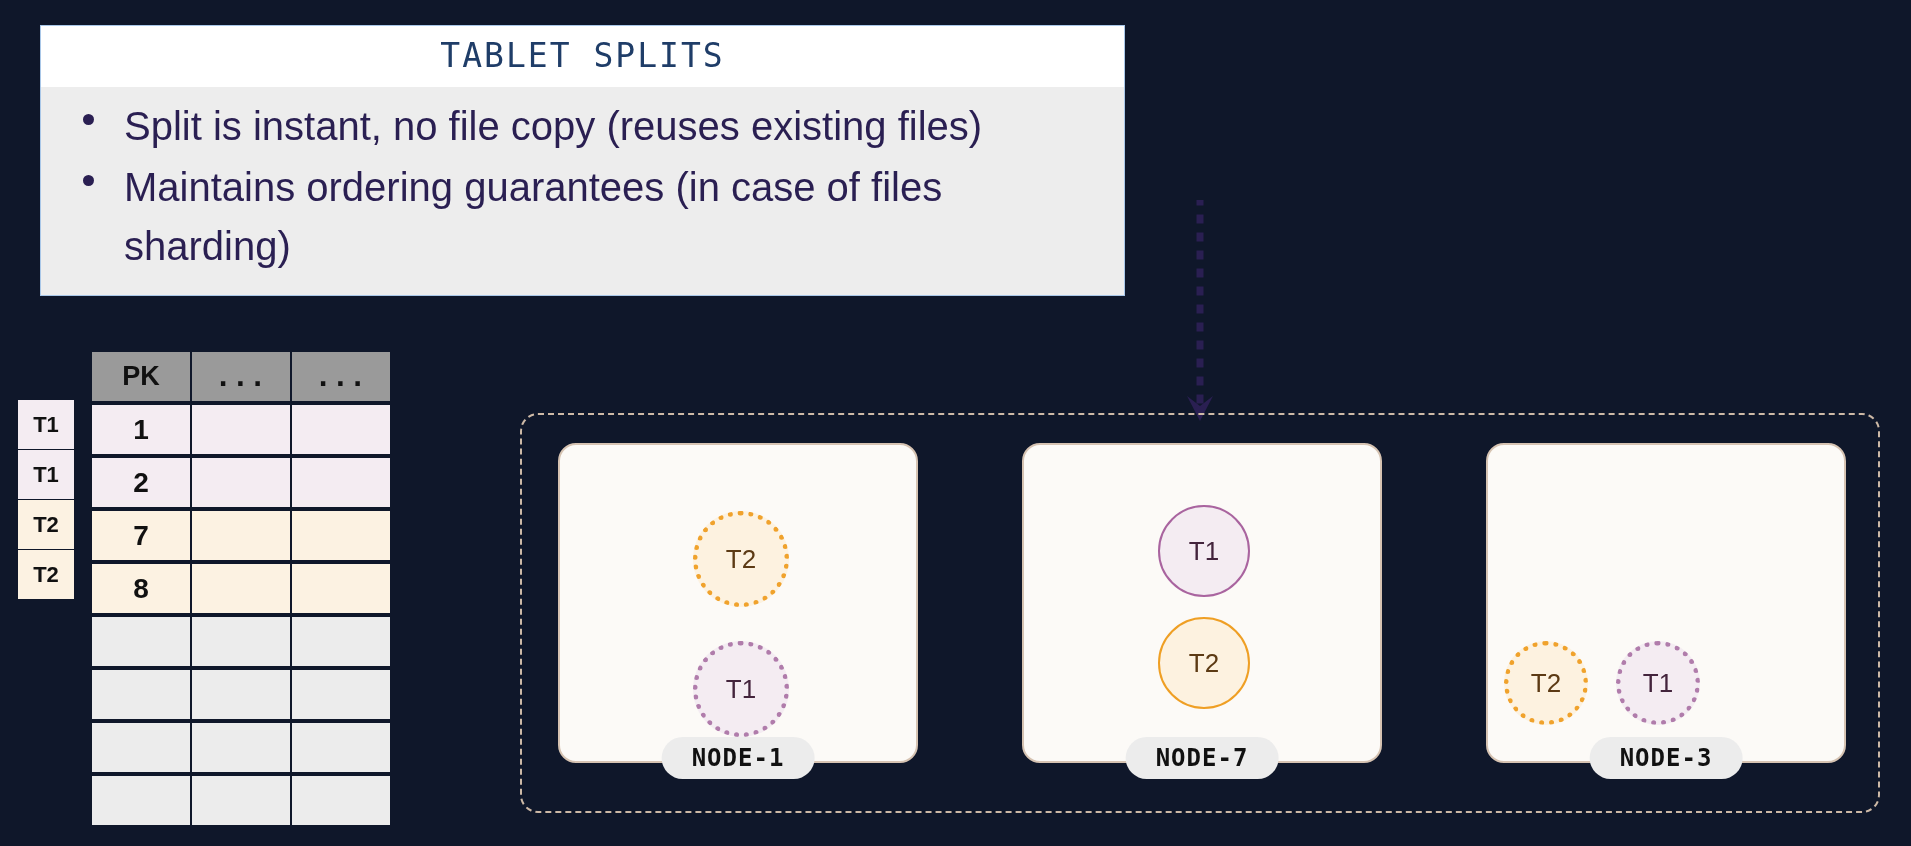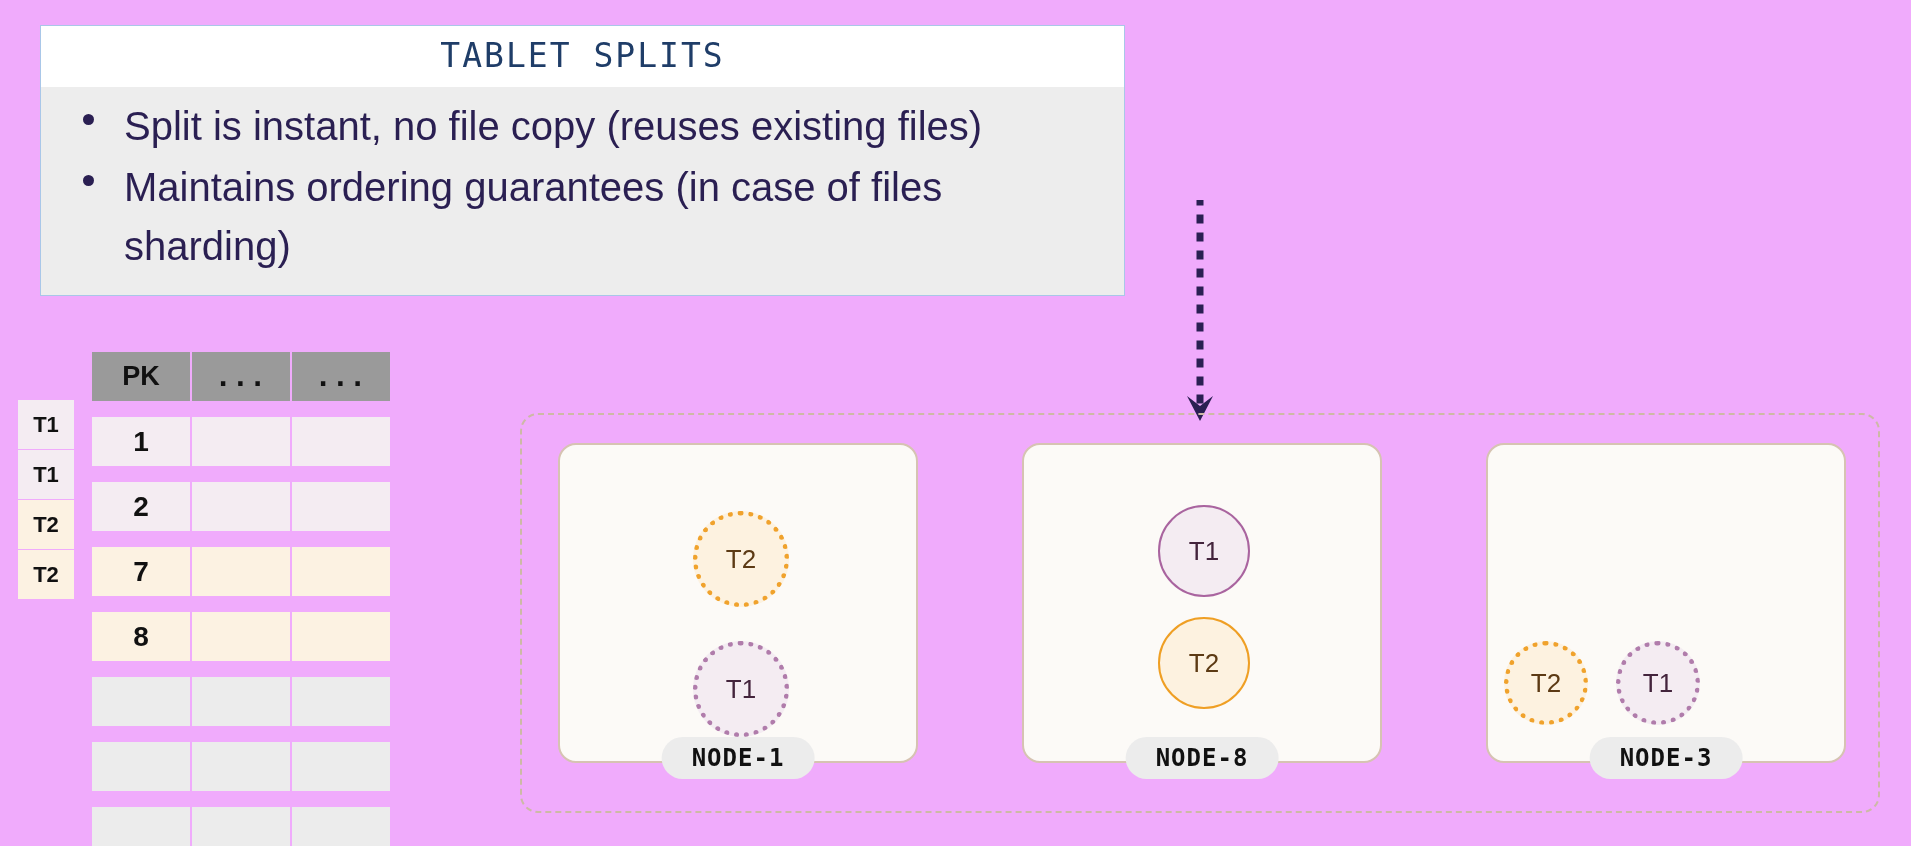--- a/index.html
+++ b/index.html
@@ -15,7 +15,7 @@
     position: relative;
     width: 1911px;
     height: 846px;
-    background: #f0abfc;
+    background: #0f172a;
   }
 
   

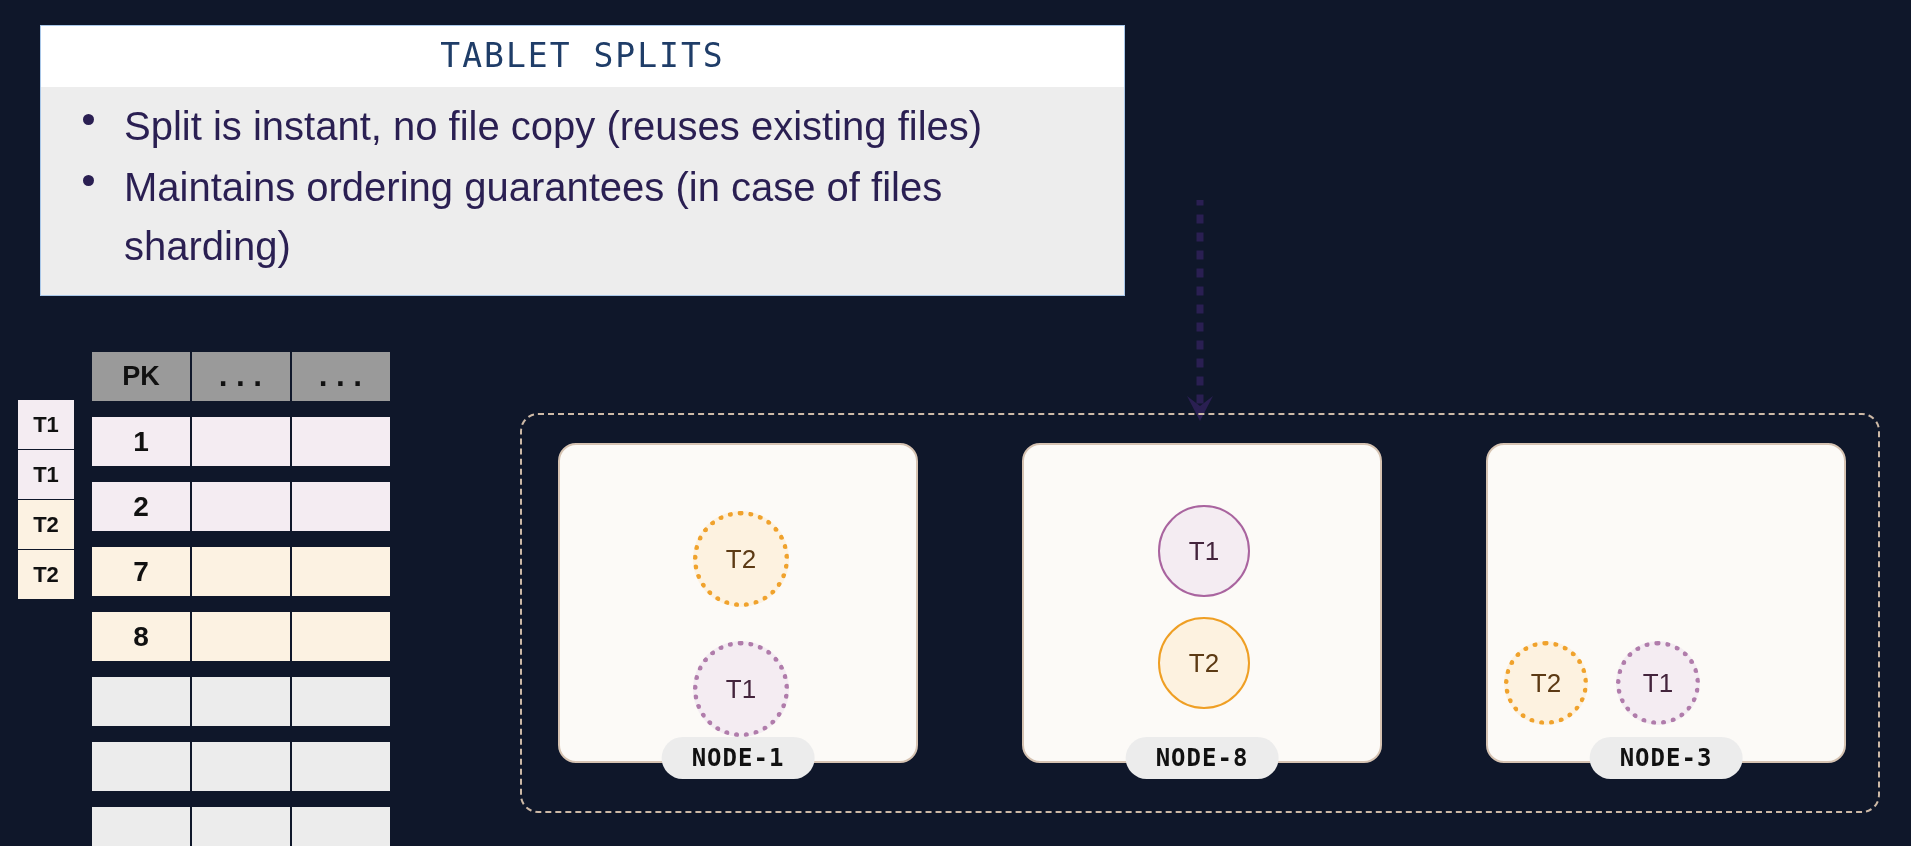--- a/index.html
+++ b/index.html
@@ -97,7 +97,7 @@
   .cell {
     width: 98px;
     height: 49px;
-    margin: 0 2px 16px 0;
+    margin: 0 2px 4px 0;
     display: flex;
     align-items: center;
     justify-content: center;

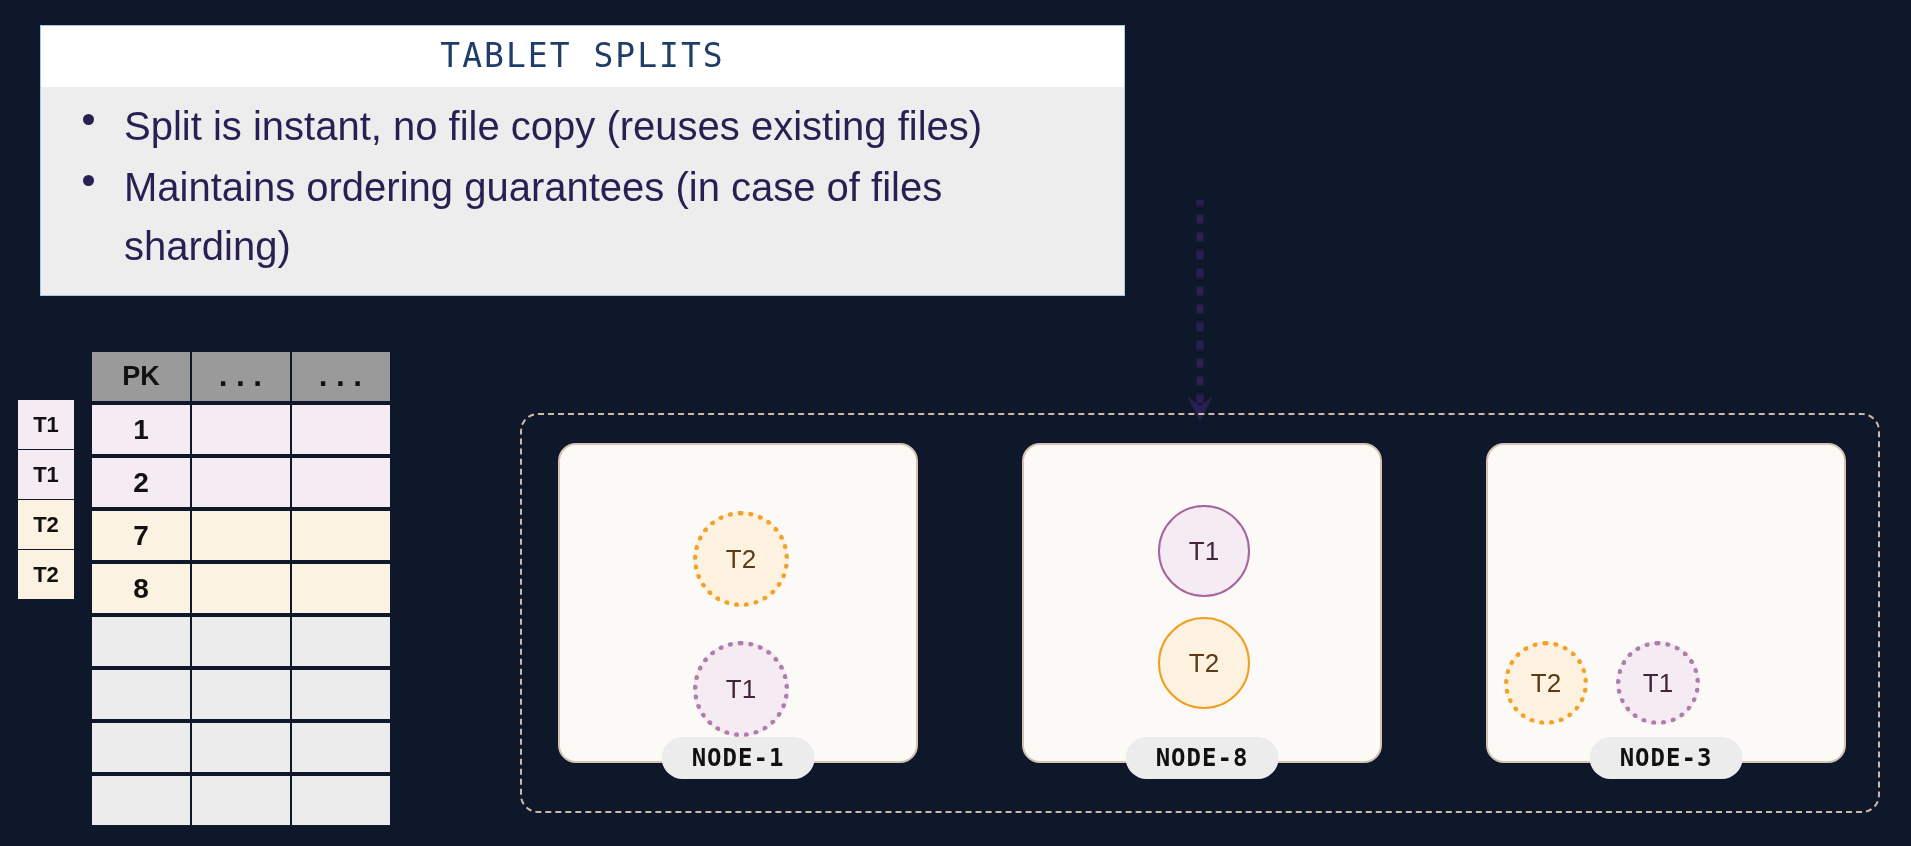--- a/index.html
+++ b/index.html
@@ -311,7 +311,7 @@
       <div class="tablet solid t2 sz-md" style="left:134px;top:172px;">
         <span>T2</span>
       </div>
-      <div class="node-label">NODE-8</div>
+      <div class="node-label">NODE-7</div>
     </div>
 
     <div class="node" id="node-3">

